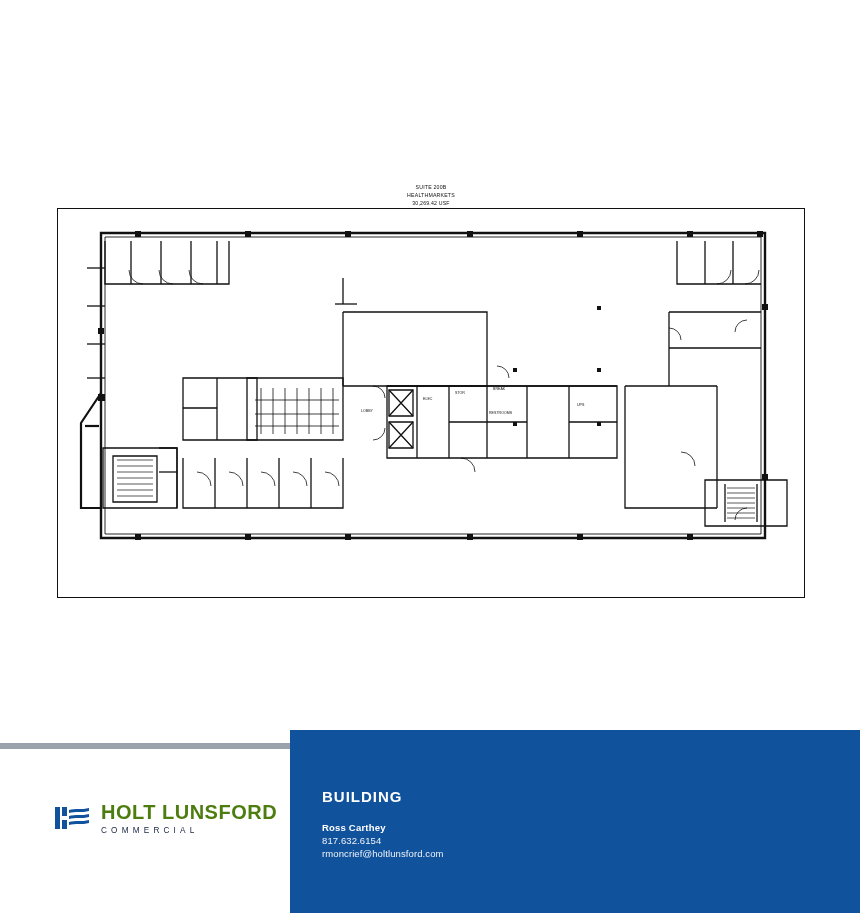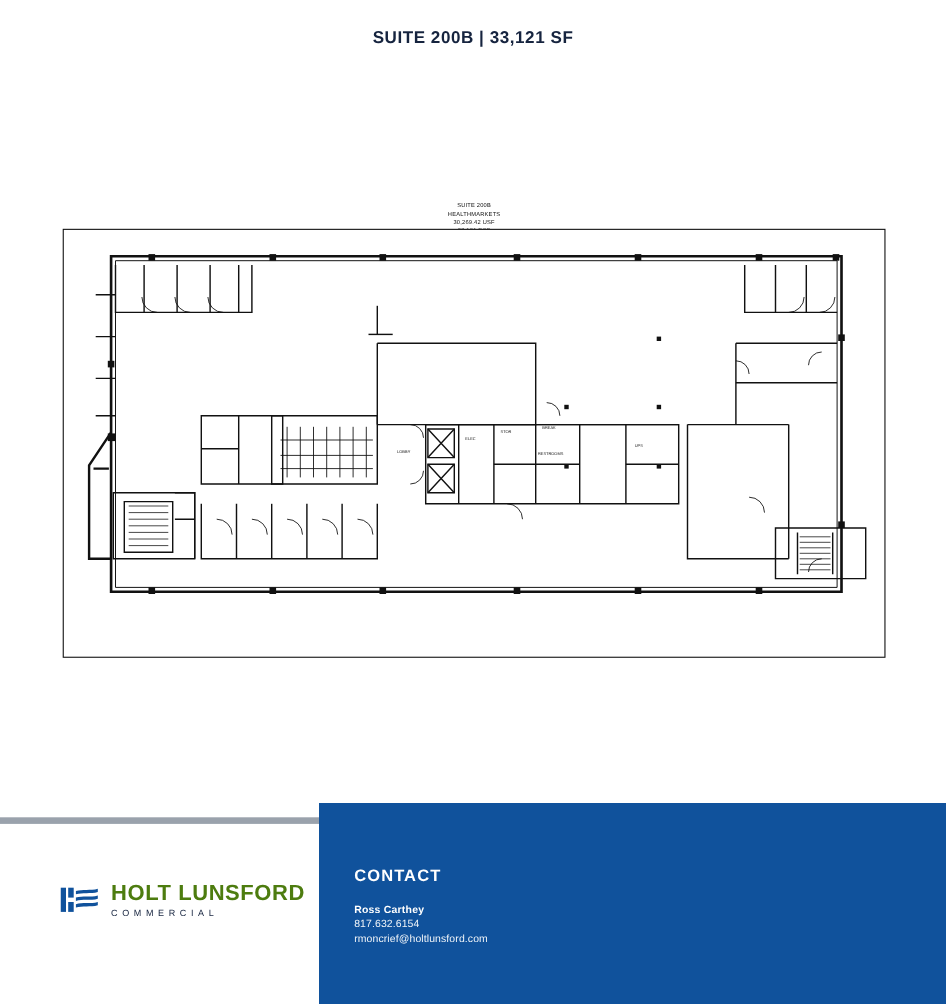--- a/index.html
+++ b/index.html
@@ -153,7 +153,6 @@
 <body>
 
 <div class="header">
-  <div class="line2">SUITE 200B  |  33,121 SF</div>
 </div>
 
 <div class="plan-wrap">

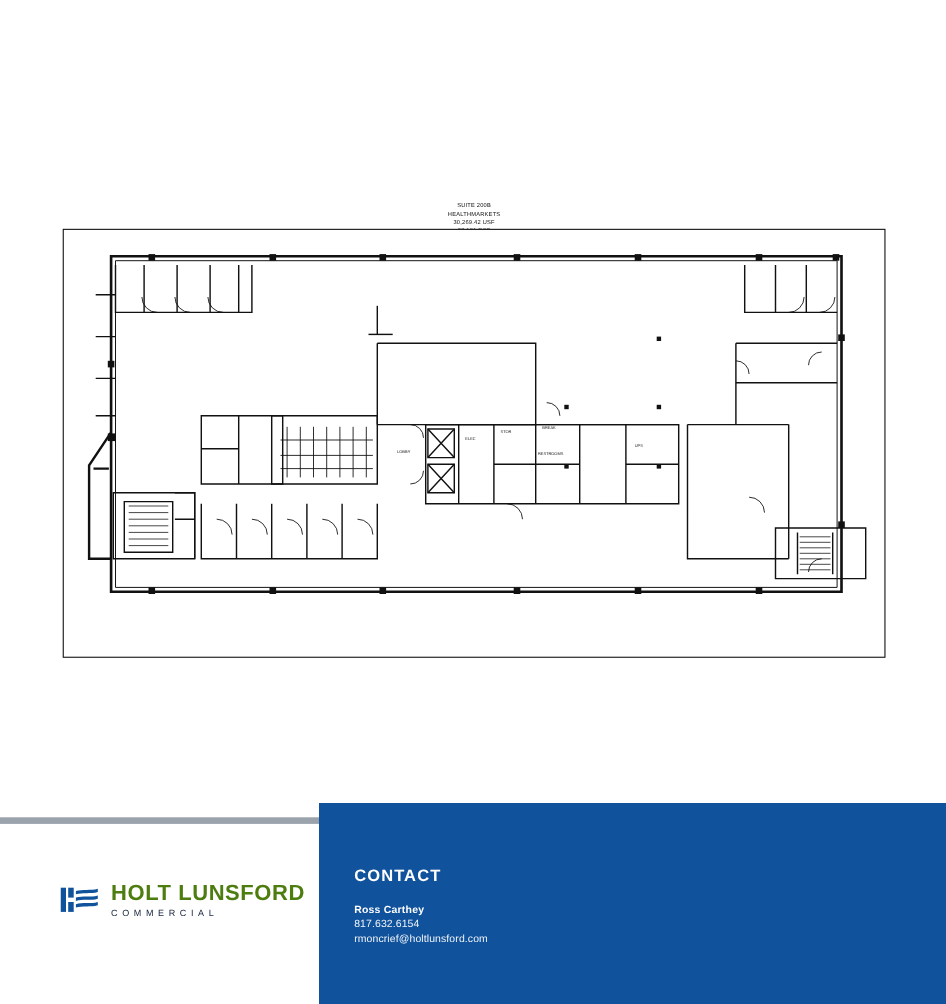--- a/index.html
+++ b/index.html
@@ -360,7 +360,7 @@
   </div>
 
   <div class="footer-blue">
-    <div class="contact-title">CONTACT</div>
+    <div class="contact-title">BUILDING</div>
 
     <div class="contacts">
       <div class="contact-col">

